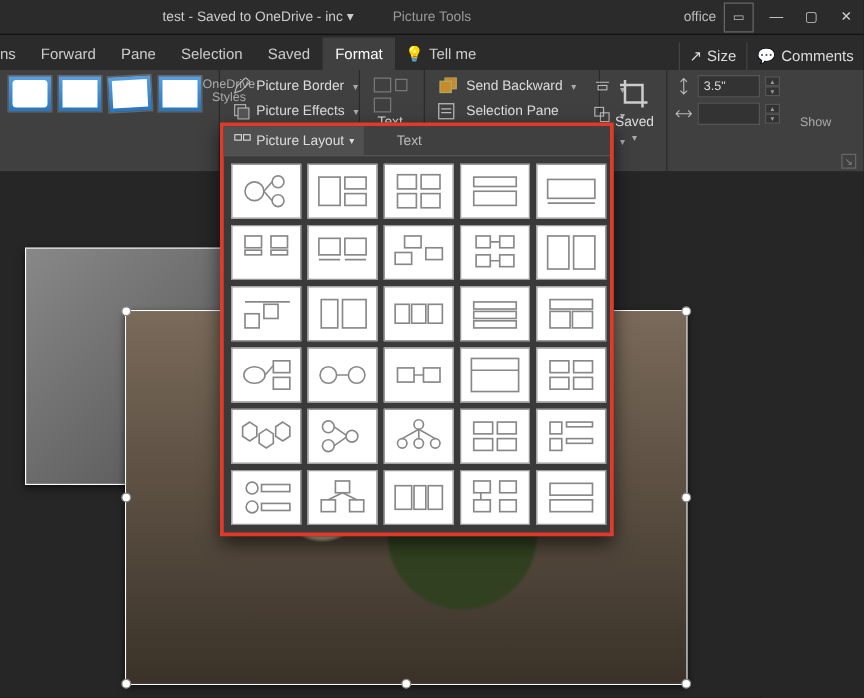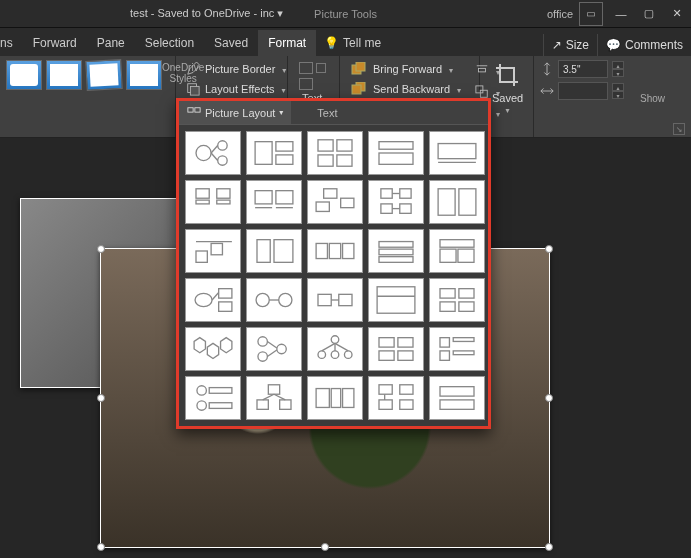--- a/index.html
+++ b/index.html
@@ -188,16 +188,6 @@
         <div class="rbtn">
           <span class="arrange-ico">
               <svg viewBox="0 0 18 14">
-                <rect x="2" y="3" width="9" height="9" fill="#c88a2a" stroke="#aa6"></rect>
-                <rect x="6" y="0" width="9" height="9" fill="#c88a2a" stroke="#aa6"></rect>
-              </svg>
-            </span>
-          <span>Bring Forward</span>
-            <span class="caret"></span>
-        </div>
-        <div class="rbtn">
-          <span class="arrange-ico">
-              <svg viewBox="0 0 18 14">
                 <rect x="6" y="0" width="9" height="9" fill="#c88a2a" stroke="#aa6"></rect>
                 <rect x="2" y="3" width="9" height="9" fill="#c88a2a" stroke="#aa6"></rect>
               </svg>

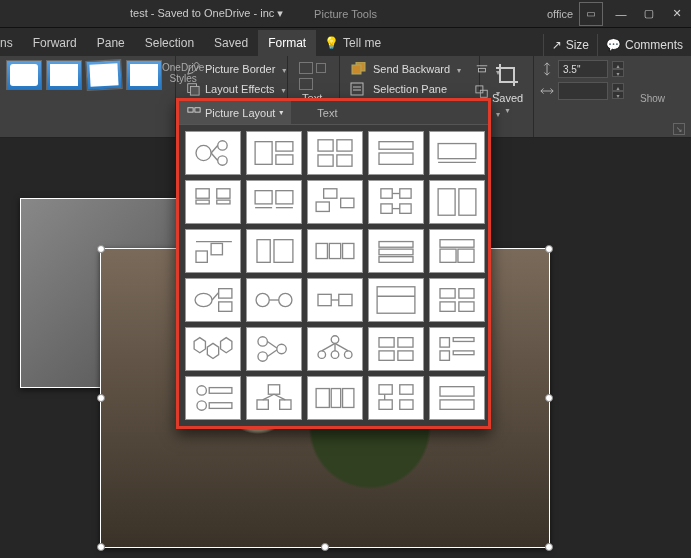--- a/index.html
+++ b/index.html
@@ -147,7 +147,7 @@
               <rect x="2" y="2" width="10" height="10" fill="none" stroke="#bbb"></rect>
               <rect x="5" y="5" width="10" height="10" fill="#555" stroke="#bbb"></rect>
             </svg>
-          <span>Layout Effects</span>
+          <span>Picture Effects</span>
             <span class="caret"></span>
         </div>
         <div class="rbtn">

